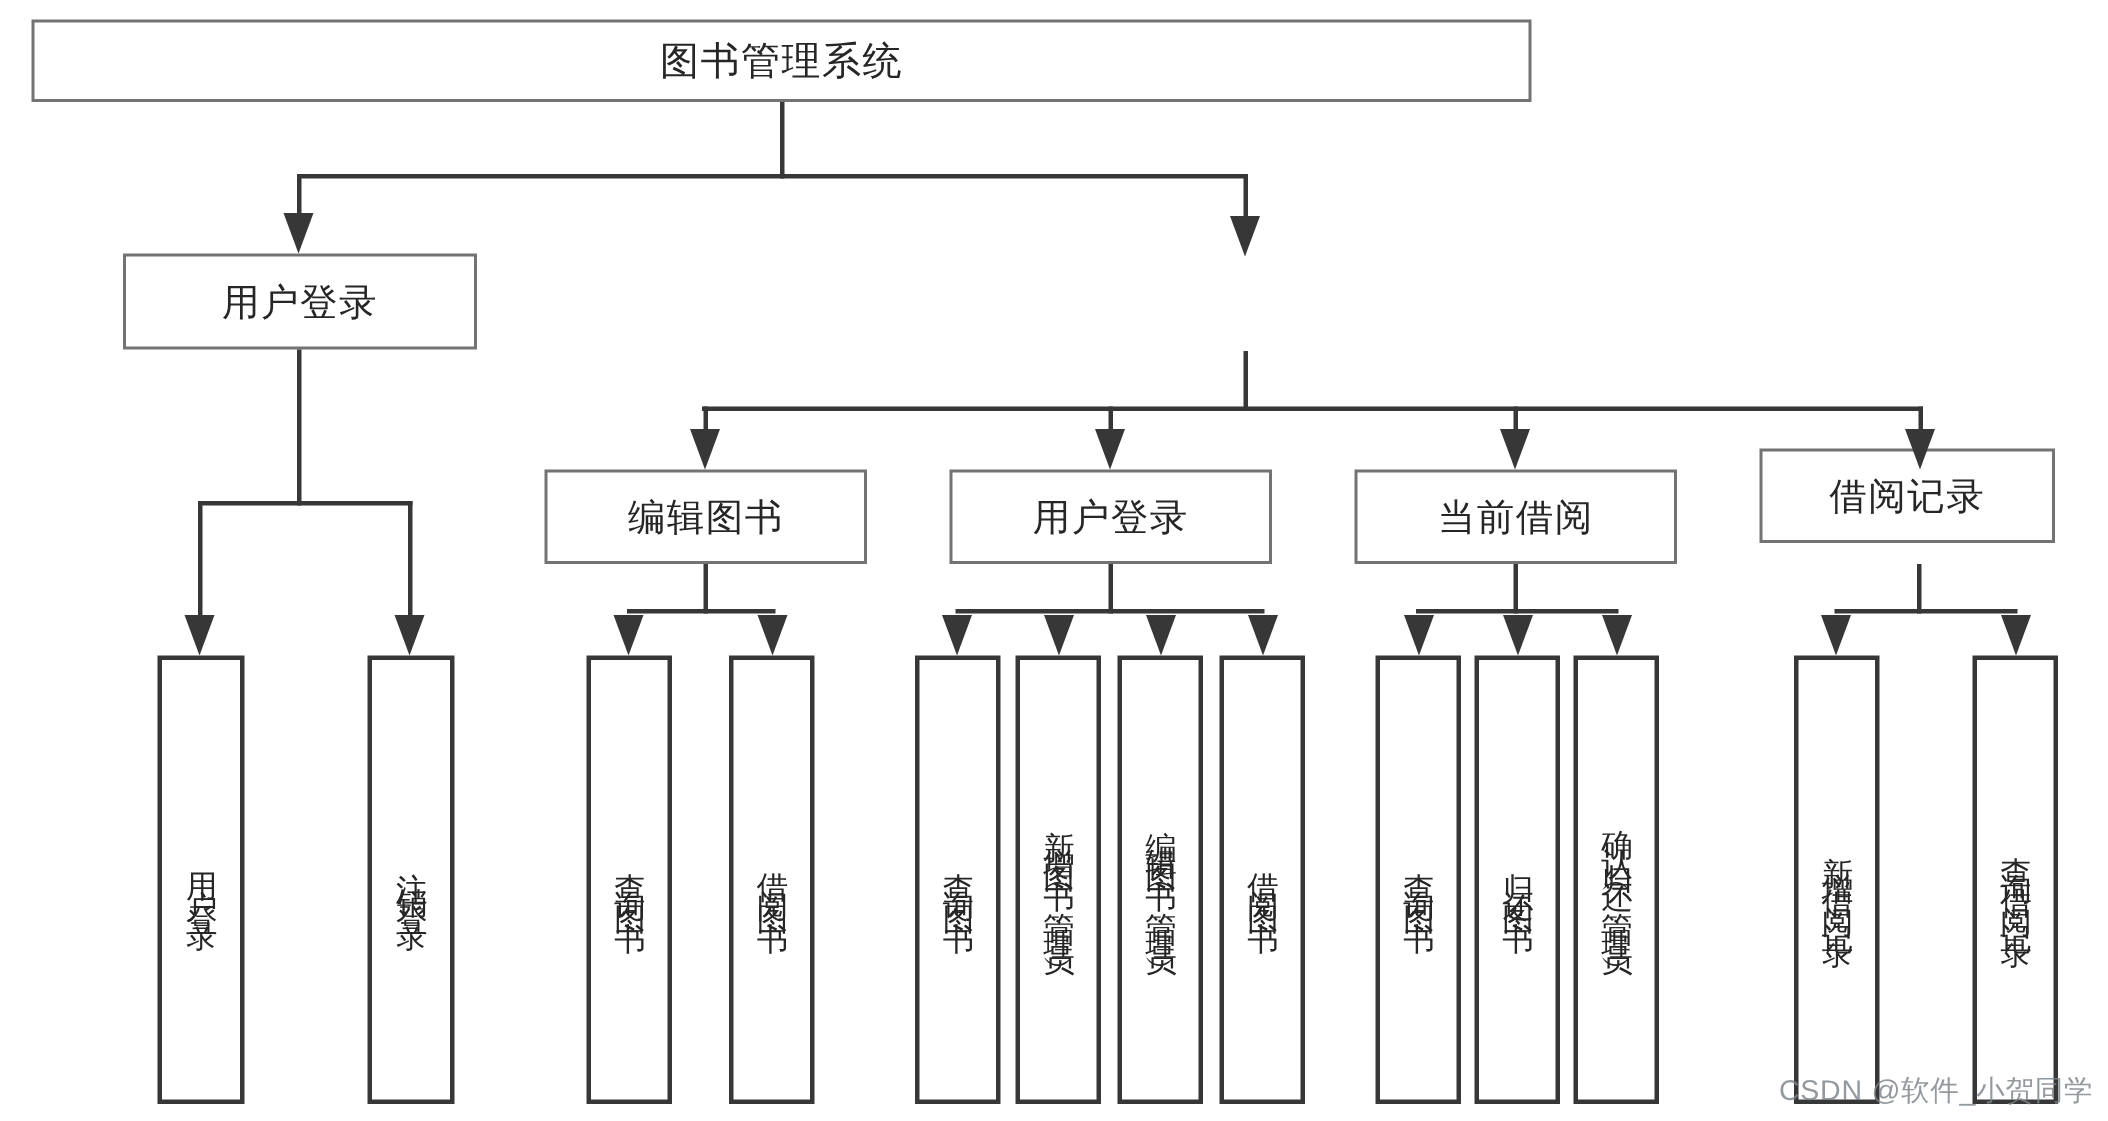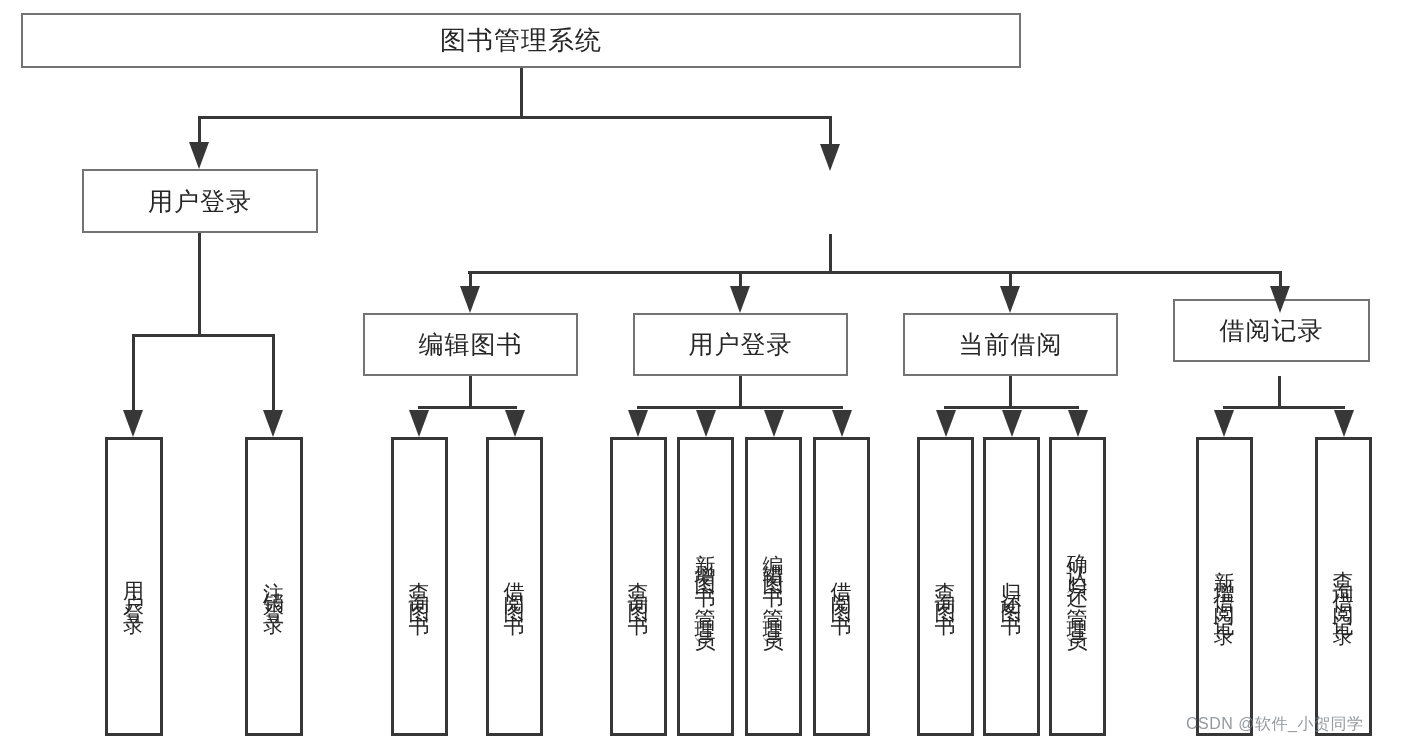--- a/index.html
+++ b/index.html
@@ -54,7 +54,7 @@
     position: absolute;
     left: 1186px;
     top: 714px;
-    font-size: 16px;
+    font-size: 19px;
     color: rgba(125, 130, 138, 0.82);
     letter-spacing: 0.5px;
     white-space: nowrap;

